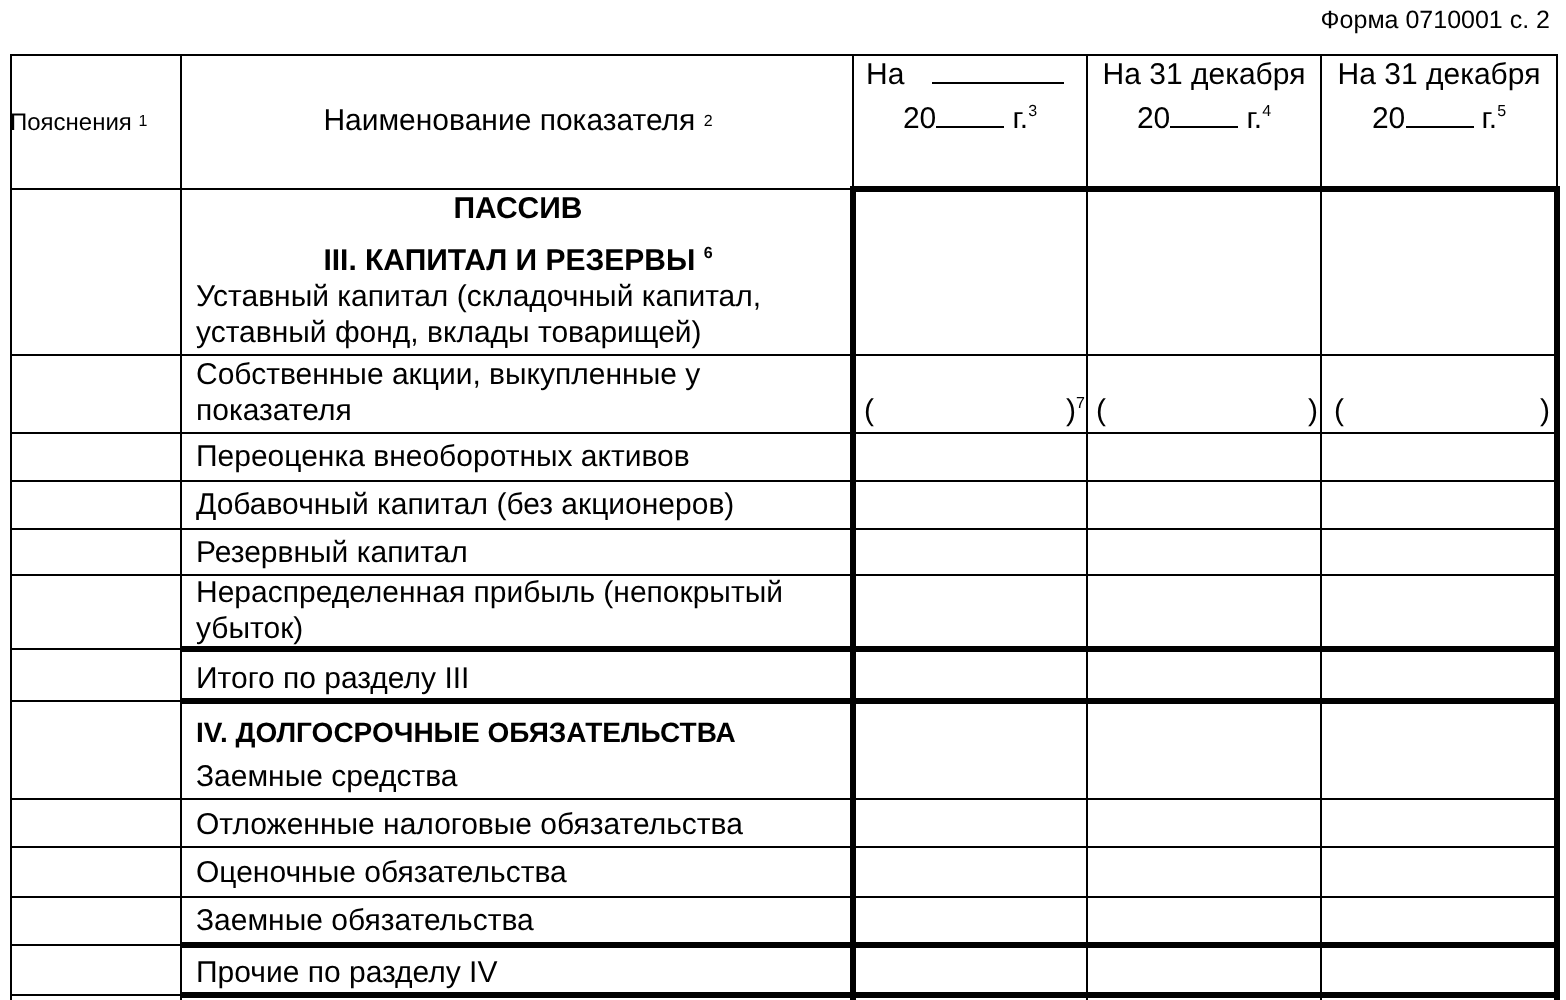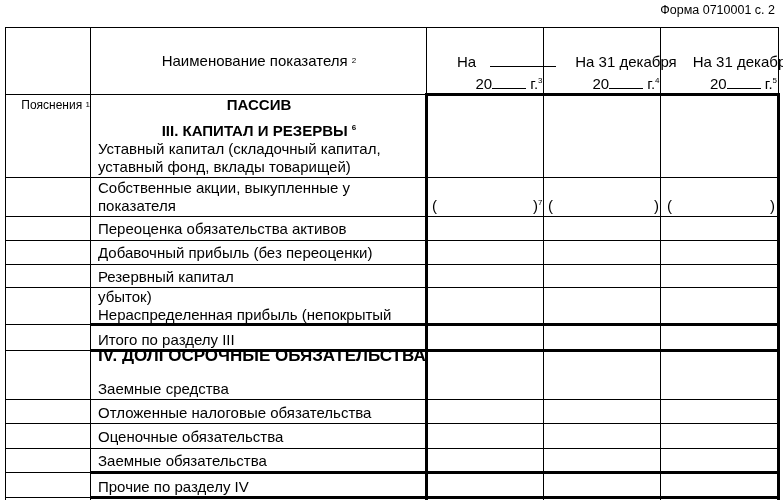--- a/index.html
+++ b/index.html
@@ -14,7 +14,7 @@
   .cell { position: absolute; box-sizing: border-box; font-size: 15px; line-height: 18px; }
   .hdr-note { left: 0; top: 0; width: 85px; height: 67px; display: flex; align-items: center; justify-content: flex-end; font-size: 12px; margin-top: 44px; }
   .hdr-name { left: 86px; top: 0; width: 336px; height: 67px; display: flex; align-items: center; justify-content: center; font-size: 15px; }
-  .hdr-col { top: 0; height: 67px; text-align: center; font-size: 15px; line-height: 22px; padding-top: 24px; margin-left: 24px; }
+  .hdr-col { top: 0; height: 67px; text-align: center; font-size: 15px; line-height: 22px; padding-top: 0; }
   sup { font-size: 8px; vertical-align: super; line-height: 0; }
   .uline { display: inline-block; border-bottom: 1px solid #000; height: 14px; vertical-align: baseline; }
   .txt { position: absolute; left: 93px; font-size: 15px; line-height: 18px; white-space: nowrap; }

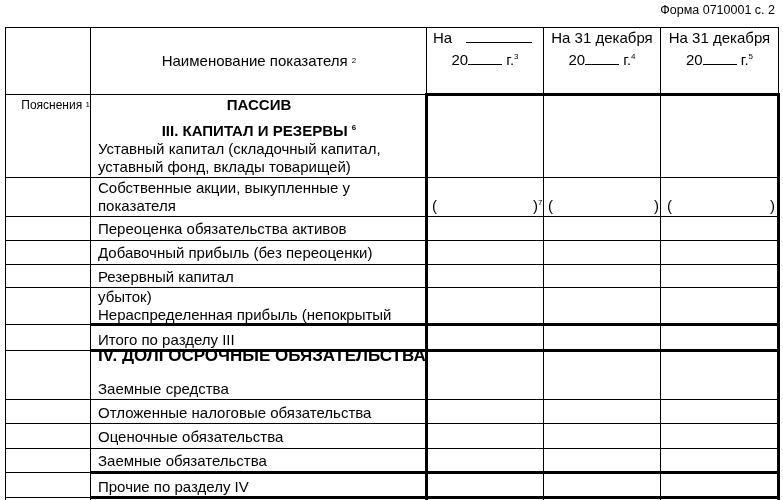--- a/index.html
+++ b/index.html
@@ -12,7 +12,7 @@
   .vl { position: absolute; background: #000; width: 1px; }
   .vl.thick { width: 3px; }
   .cell { position: absolute; box-sizing: border-box; font-size: 15px; line-height: 18px; }
-  .hdr-note { left: 0; top: 0; width: 85px; height: 67px; display: flex; align-items: center; justify-content: flex-end; font-size: 12px; margin-top: 44px; }
+  .hdr-note { left: 0; top: 0; width: 85px; height: 67px; display: flex; align-items: center; justify-content: flex-start; font-size: 12px; }
   .hdr-name { left: 86px; top: 0; width: 336px; height: 67px; display: flex; align-items: center; justify-content: center; font-size: 15px; }
   .hdr-col { top: 0; height: 67px; text-align: center; font-size: 15px; line-height: 22px; padding-top: 0; }
   sup { font-size: 8px; vertical-align: super; line-height: 0; }

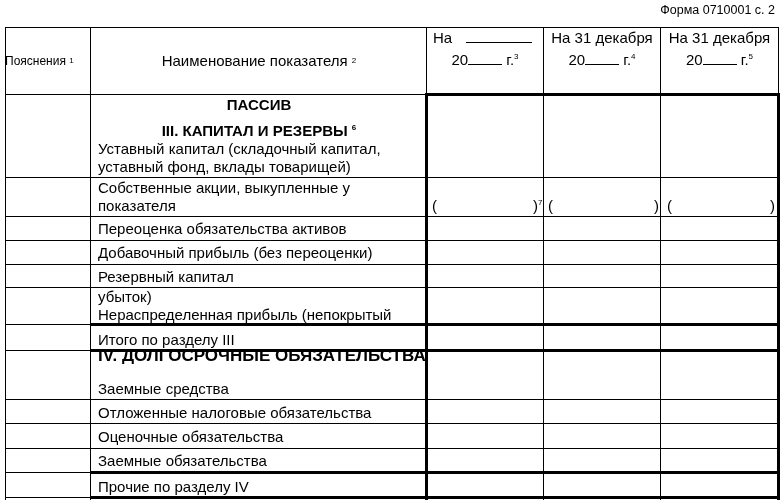--- a/index.html
+++ b/index.html
@@ -104,7 +104,7 @@
     <div>Собственные акции, выкупленные у</div>
     <div>показателя</div>
   </div>
-  <div class="txt" style="top:193px">Переоценка обязательства активов</div>
+  <div class="txt" style="top:193px">Переоценка внеоборотных активов</div>
   <div class="txt" style="top:217px">Добавочный прибыль (без переоценки)</div>
   <div class="txt" style="top:241px">Резервный капитал</div>
   <div class="txt" style="top:261px">

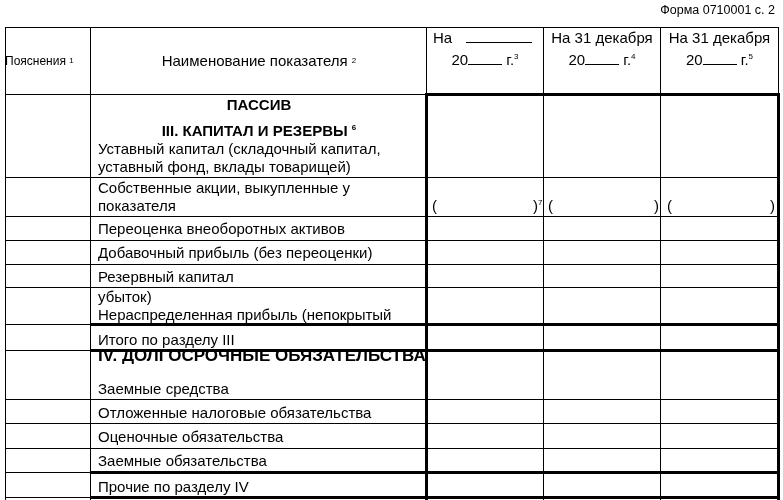--- a/index.html
+++ b/index.html
@@ -105,7 +105,7 @@
     <div>показателя</div>
   </div>
   <div class="txt" style="top:193px">Переоценка внеоборотных активов</div>
-  <div class="txt" style="top:217px">Добавочный прибыль (без переоценки)</div>
+  <div class="txt" style="top:217px">Добавочный капитал (без акционеров)</div>
   <div class="txt" style="top:241px">Резервный капитал</div>
   <div class="txt" style="top:261px">
     <div>убыток)</div>

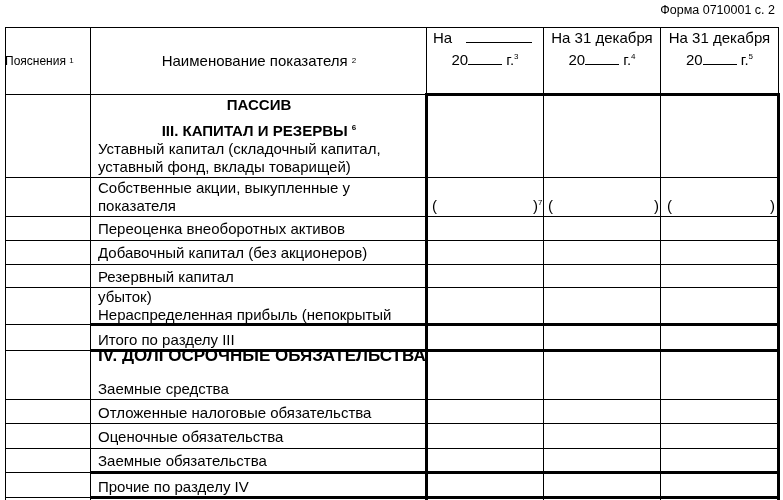--- a/index.html
+++ b/index.html
@@ -108,8 +108,8 @@
   <div class="txt" style="top:217px">Добавочный капитал (без акционеров)</div>
   <div class="txt" style="top:241px">Резервный капитал</div>
   <div class="txt" style="top:261px">
+    <div>Нераспределенная прибыль (непокрытый</div>
     <div>убыток)</div>
-    <div>Нераспределенная прибыль (непокрытый</div>
   </div>
   <div class="txt" style="top:304px">Итого по разделу  III</div>
   <div class="txt bold" style="top:320px;font-size:17px">IV. ДОЛГОСРОЧНЫЕ ОБЯЗАТЕЛЬСТВА</div>

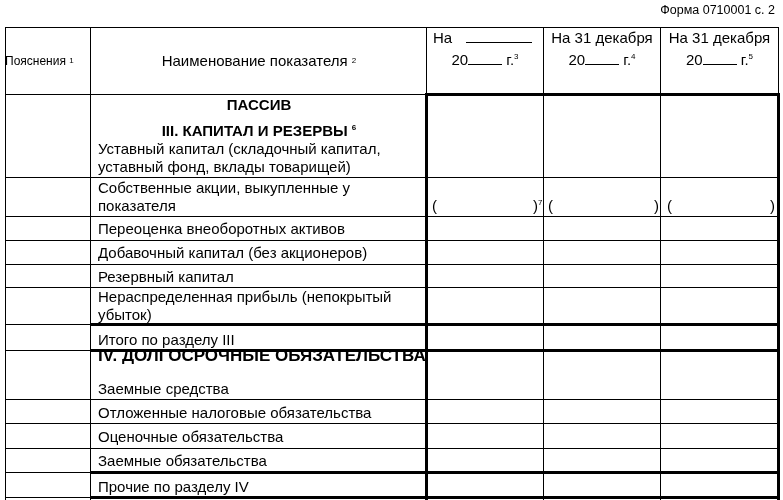--- a/index.html
+++ b/index.html
@@ -112,7 +112,7 @@
     <div>убыток)</div>
   </div>
   <div class="txt" style="top:304px">Итого по разделу  III</div>
-  <div class="txt bold" style="top:320px;font-size:17px">IV. ДОЛГОСРОЧНЫЕ ОБЯЗАТЕЛЬСТВА</div>
+  <div class="txt bold" style="top:330px;font-size:14px">IV. ДОЛГОСРОЧНЫЕ ОБЯЗАТЕЛЬСТВА</div>
   <div class="txt" style="top:353px">Заемные средства</div>
   <div class="txt" style="top:377px">Отложенные налоговые обязательства</div>
   <div class="txt" style="top:401px">Оценочные обязательства</div>

